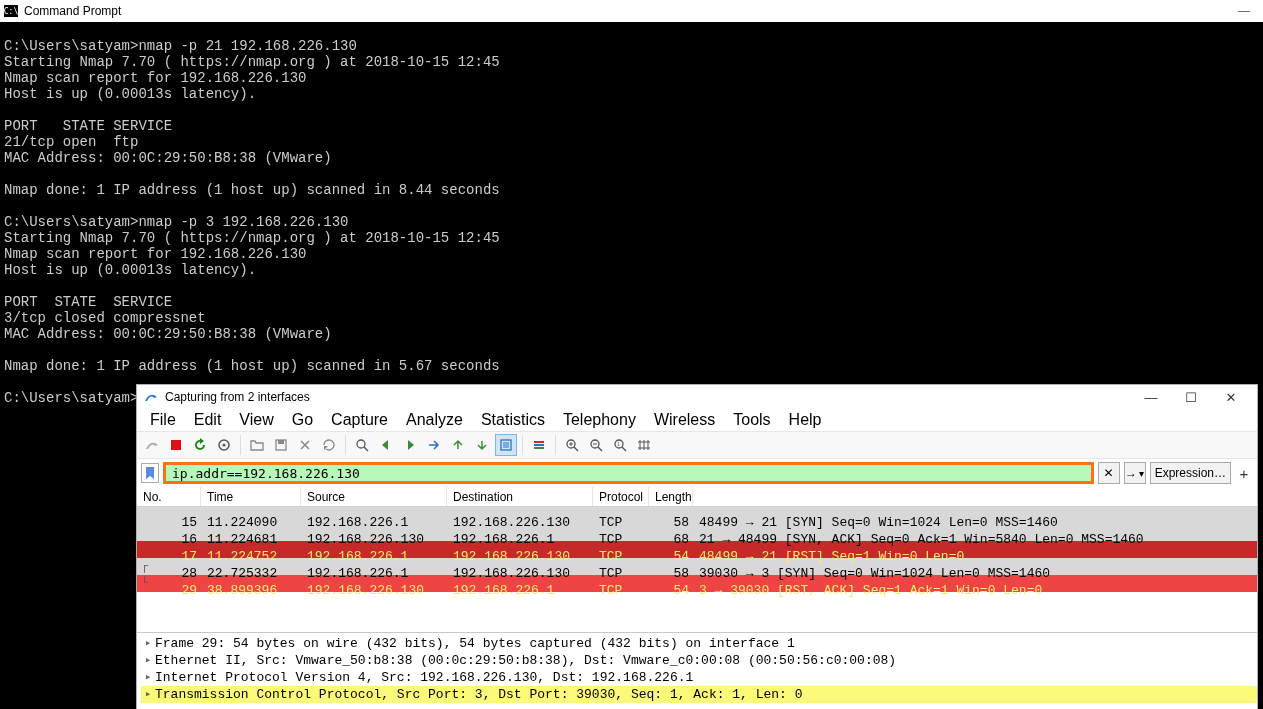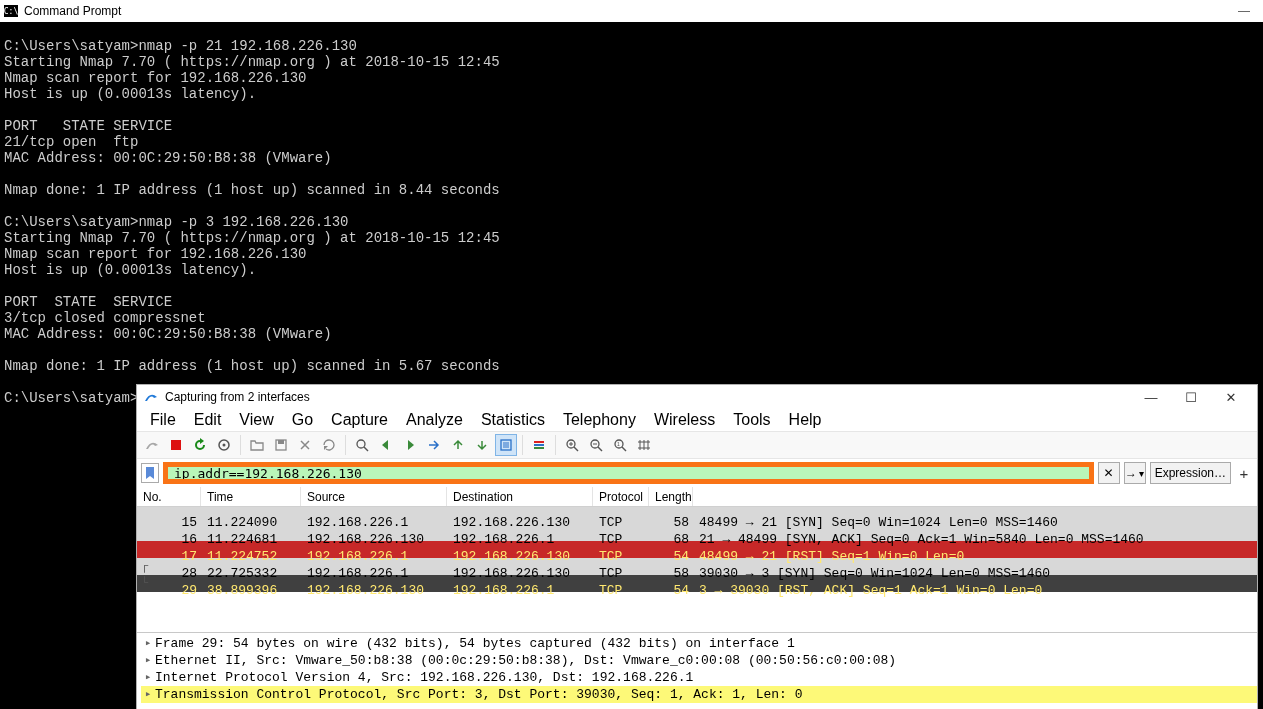--- a/index.html
+++ b/index.html
@@ -32,7 +32,7 @@
 
   .ws-filterbar { height: 28px; display: flex; align-items: center; padding: 2px 4px; gap: 4px; background: #fff; }
   .ws-filterbar .bm { width: 18px; height: 20px; border: 1px solid #aaa; display: flex; align-items: center; justify-content: center; }
-  .ws-filterbar input { flex: 1; height: 22px; background: #b9f6b9; border: 5px solid #f97316; padding: 4px 6px; font-family: Consolas, monospace; font-size: 13px; color: #000; outline: none; }
+  .ws-filterbar input { flex: 1; height: 22px; background: #b9f6b9; border: 3px solid #f97316; padding: 4px 6px; font-family: Consolas, monospace; font-size: 13px; color: #000; outline: none; }
   .ws-filterbar .fbtn { height: 22px; border: 1px solid #aaa; background: #f2f2f2; display: flex; align-items: center; justify-content: center; padding: 0 4px; font-size: 12px; }
   .ws-filterbar .fbtn.x { width: 22px; }
   .ws-filterbar .dd::after { content: "▾"; margin-left: 2px; font-size: 10px; }

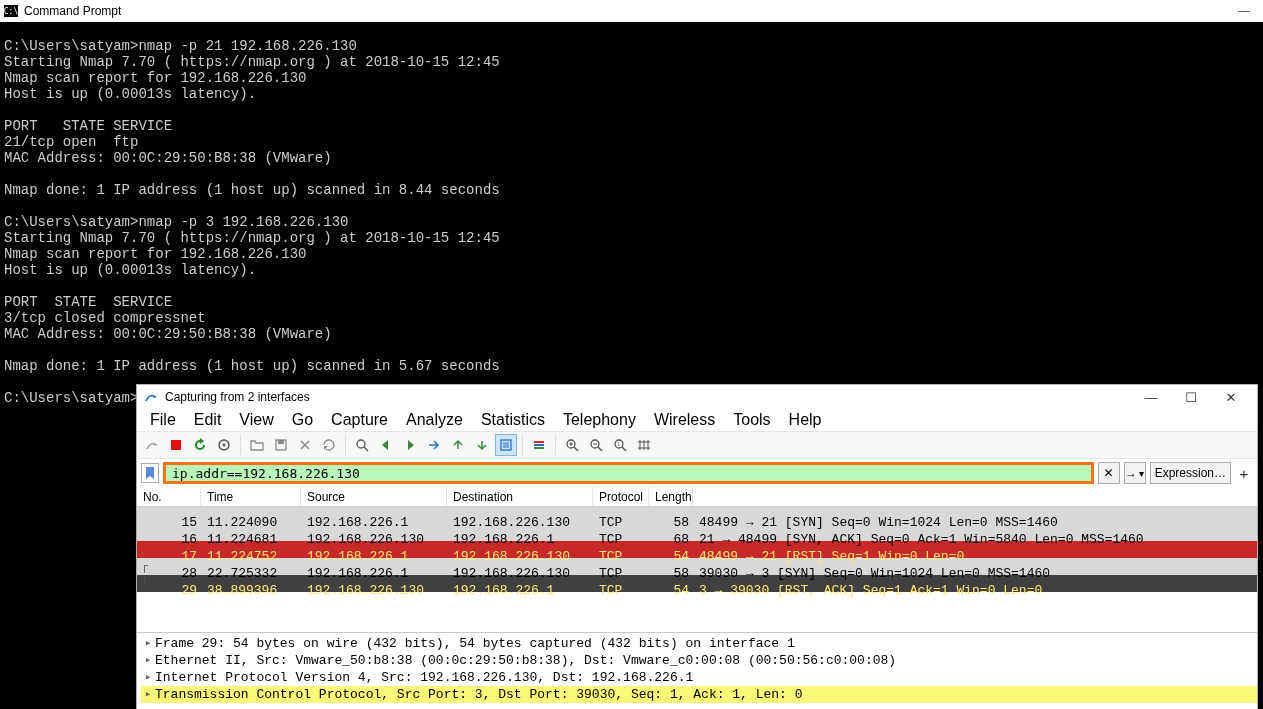--- a/index.html
+++ b/index.html
@@ -46,7 +46,7 @@
   .ws-packets .row > div { padding-left: 6px; overflow: hidden; margin-top: 13px; }
   .row.gray  { background: #d8d8d8; color: #000; }
   .row.red   { background: #c72828; color: #ffe870; }
-  .row.dark  { background: #404040; color: #ffe870; }
+  .row.dark  { background: #ef4444; color: #ffe870; }
 
   .col-no   { width: 64px; text-align: right; padding-right: 4px !important; }
   .col-time { width: 100px; }

